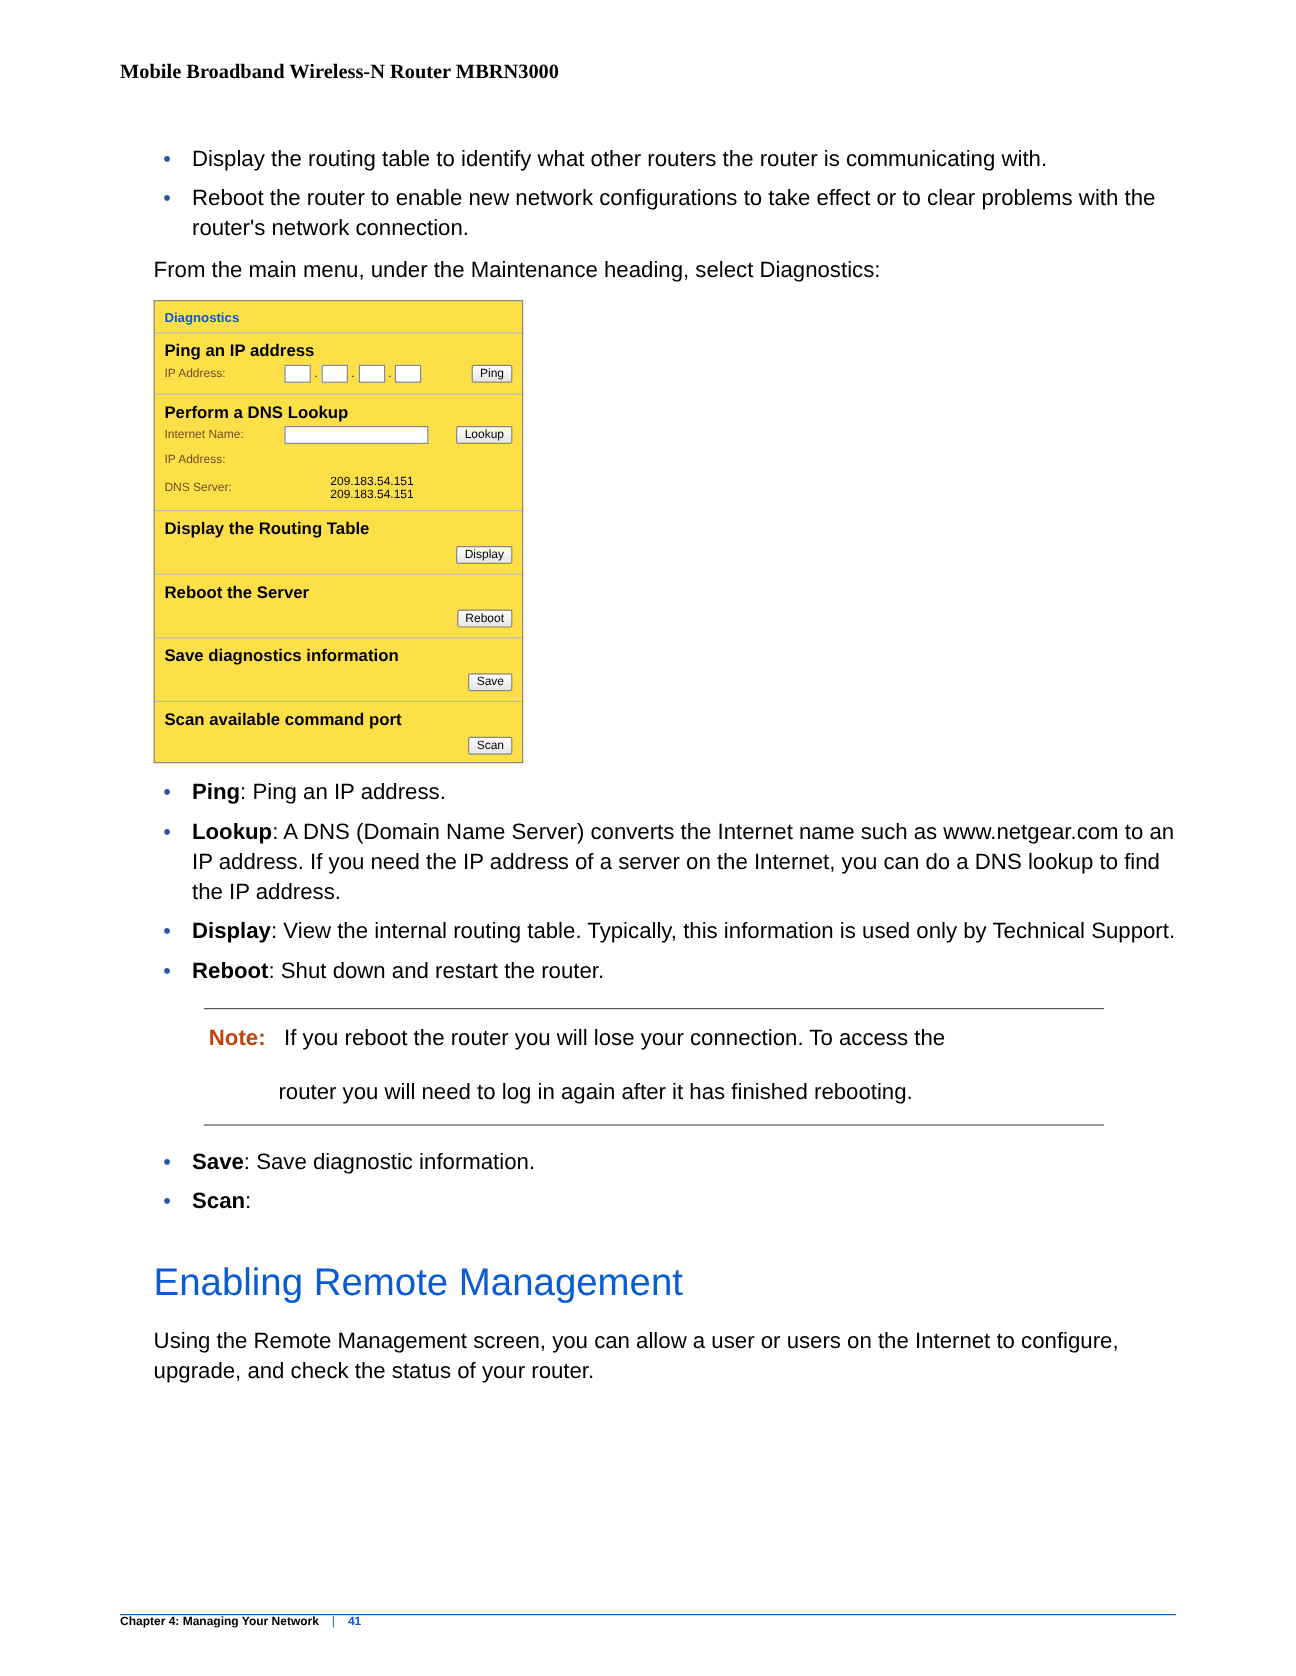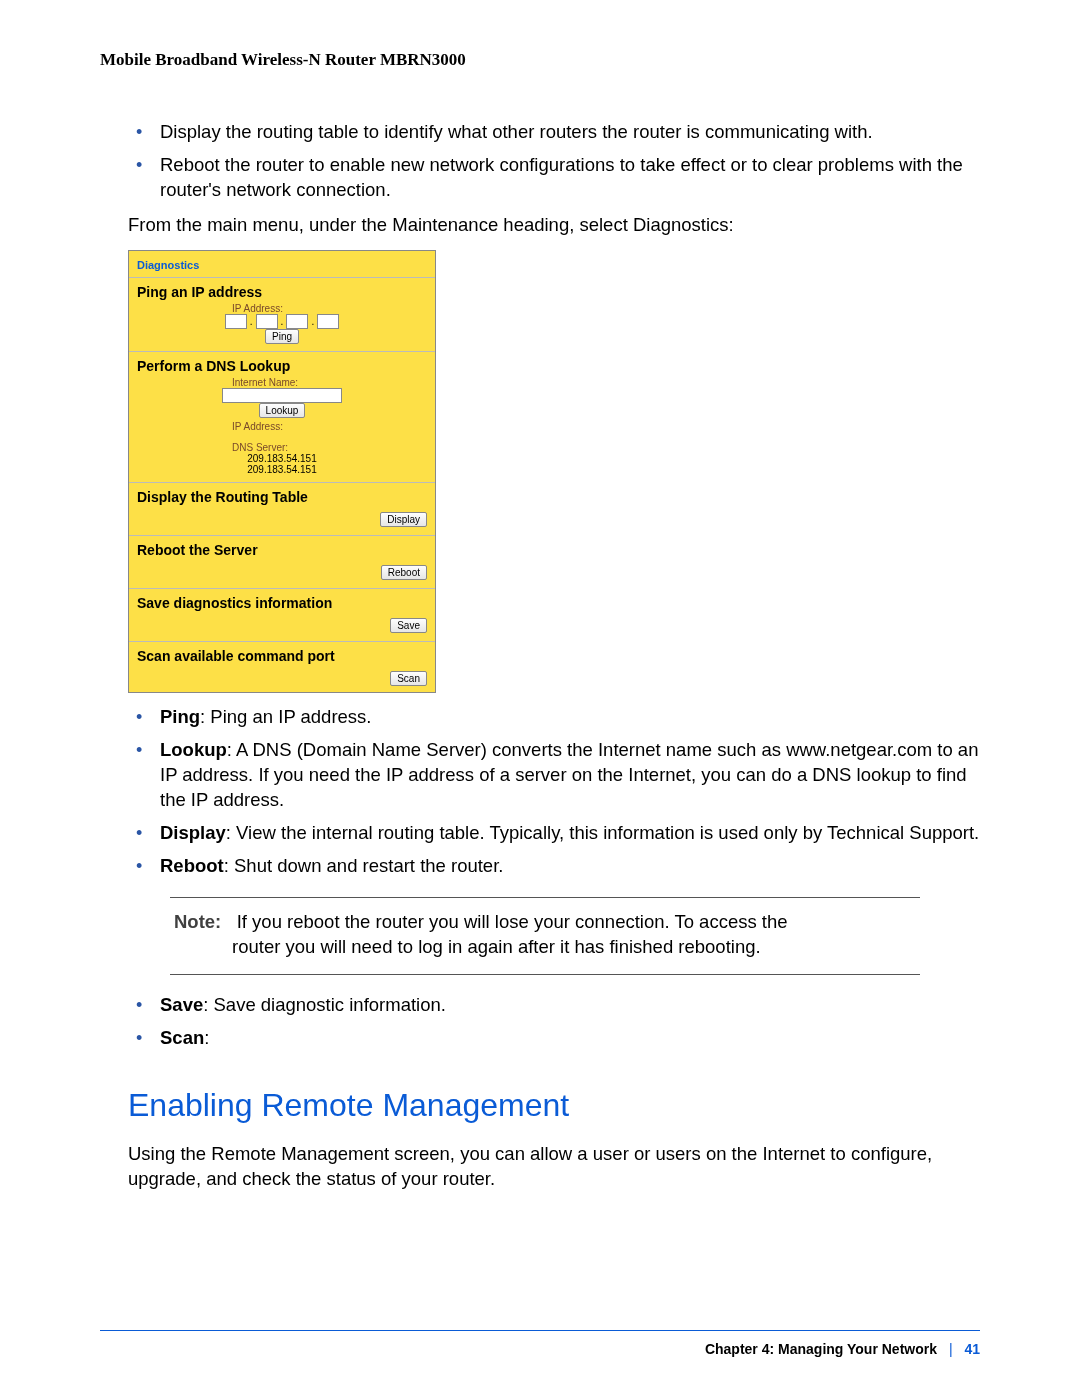--- a/index.html
+++ b/index.html
@@ -84,7 +84,6 @@
     align-items: center;
     margin-bottom: 3px;
     min-height: 18px;
-    flex-direction: column;
   }
   .row .lbl {
     width: 100px;

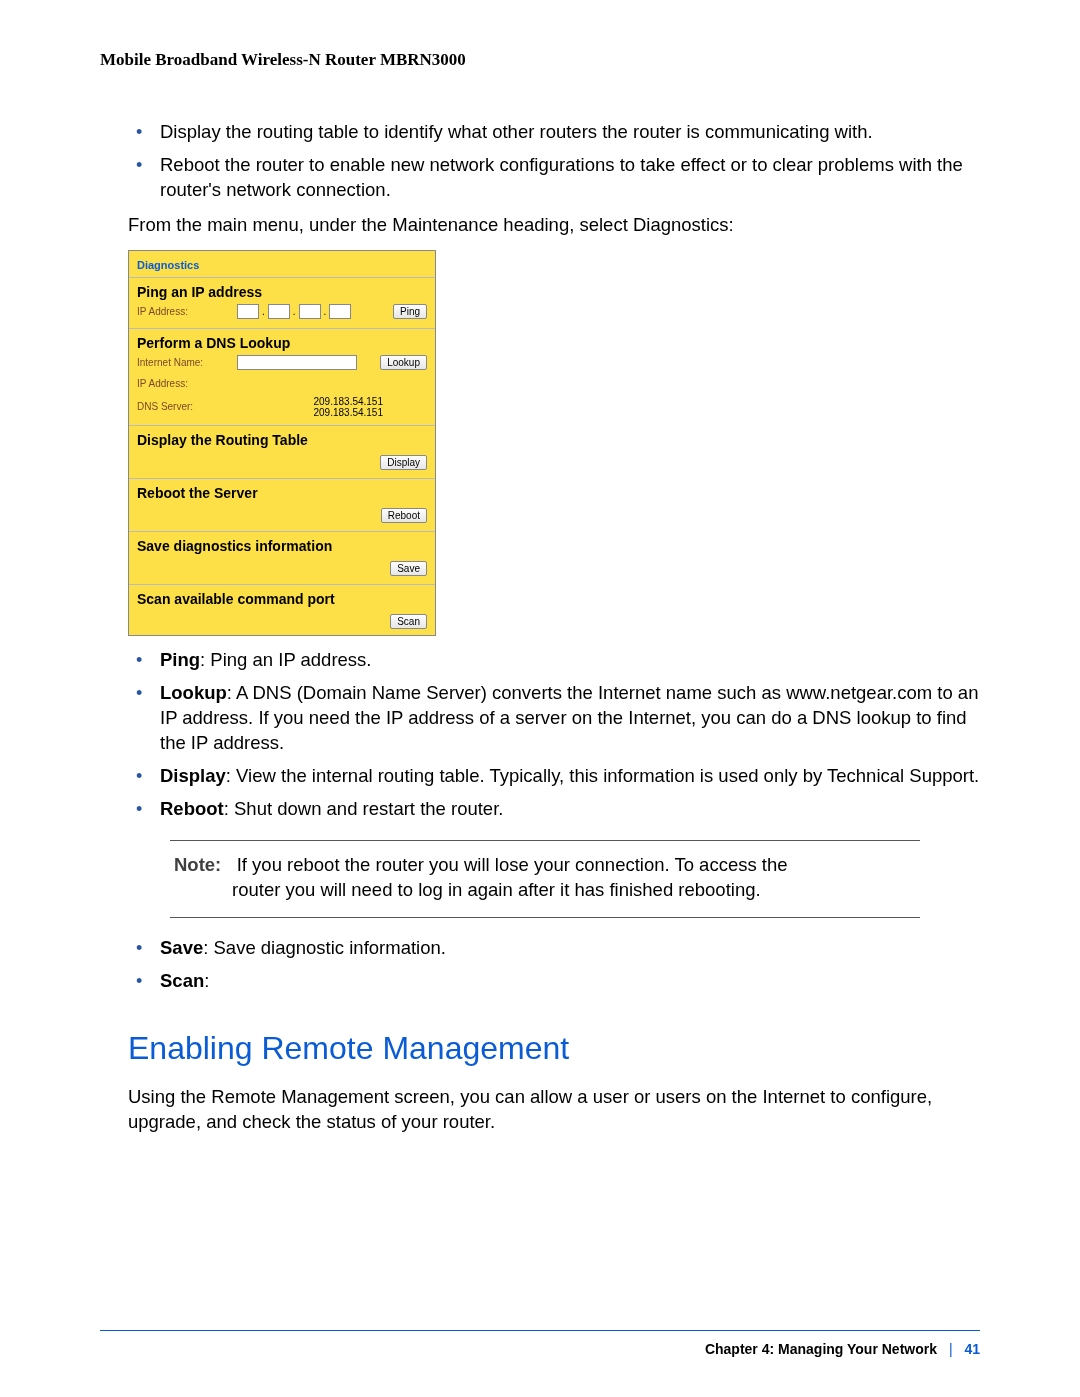--- a/index.html
+++ b/index.html
@@ -99,7 +99,7 @@
   }
   .row .val-static {
     flex: 1;
-    text-align: right;
+    text-align: center;
     font-size: 10px;
     color: #000;
   }

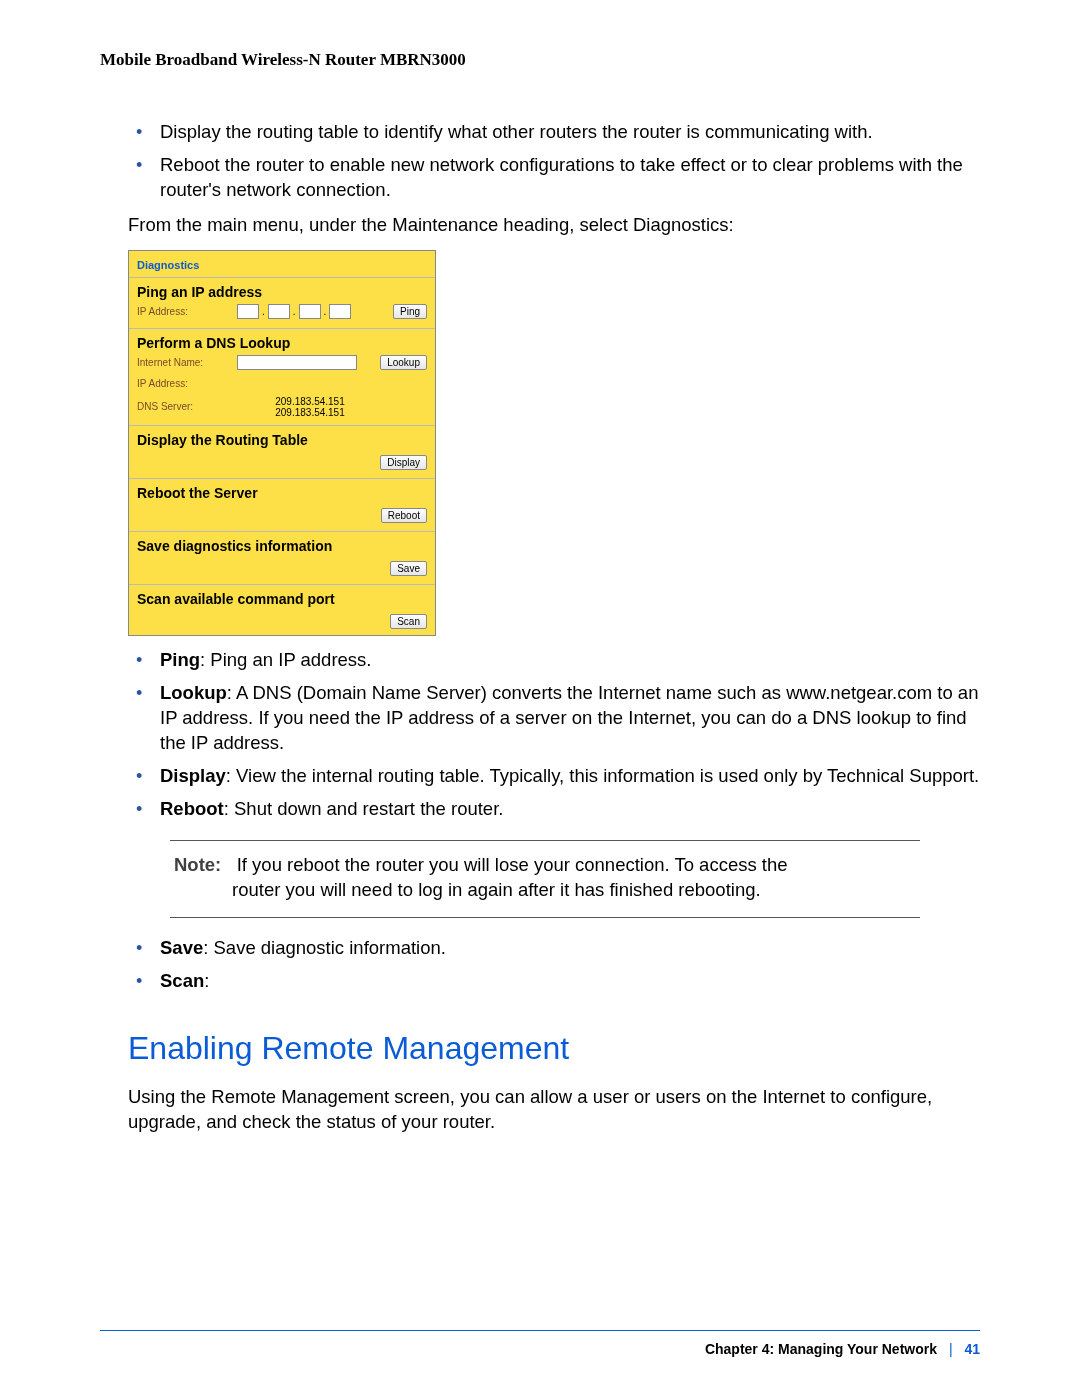--- a/index.html
+++ b/index.html
@@ -144,7 +144,7 @@
     line-height: 1.35;
   }
   .note-label {
-    color: #404040;
+    color: #c2410c;
     font-weight: bold;
   }
   .note-body {

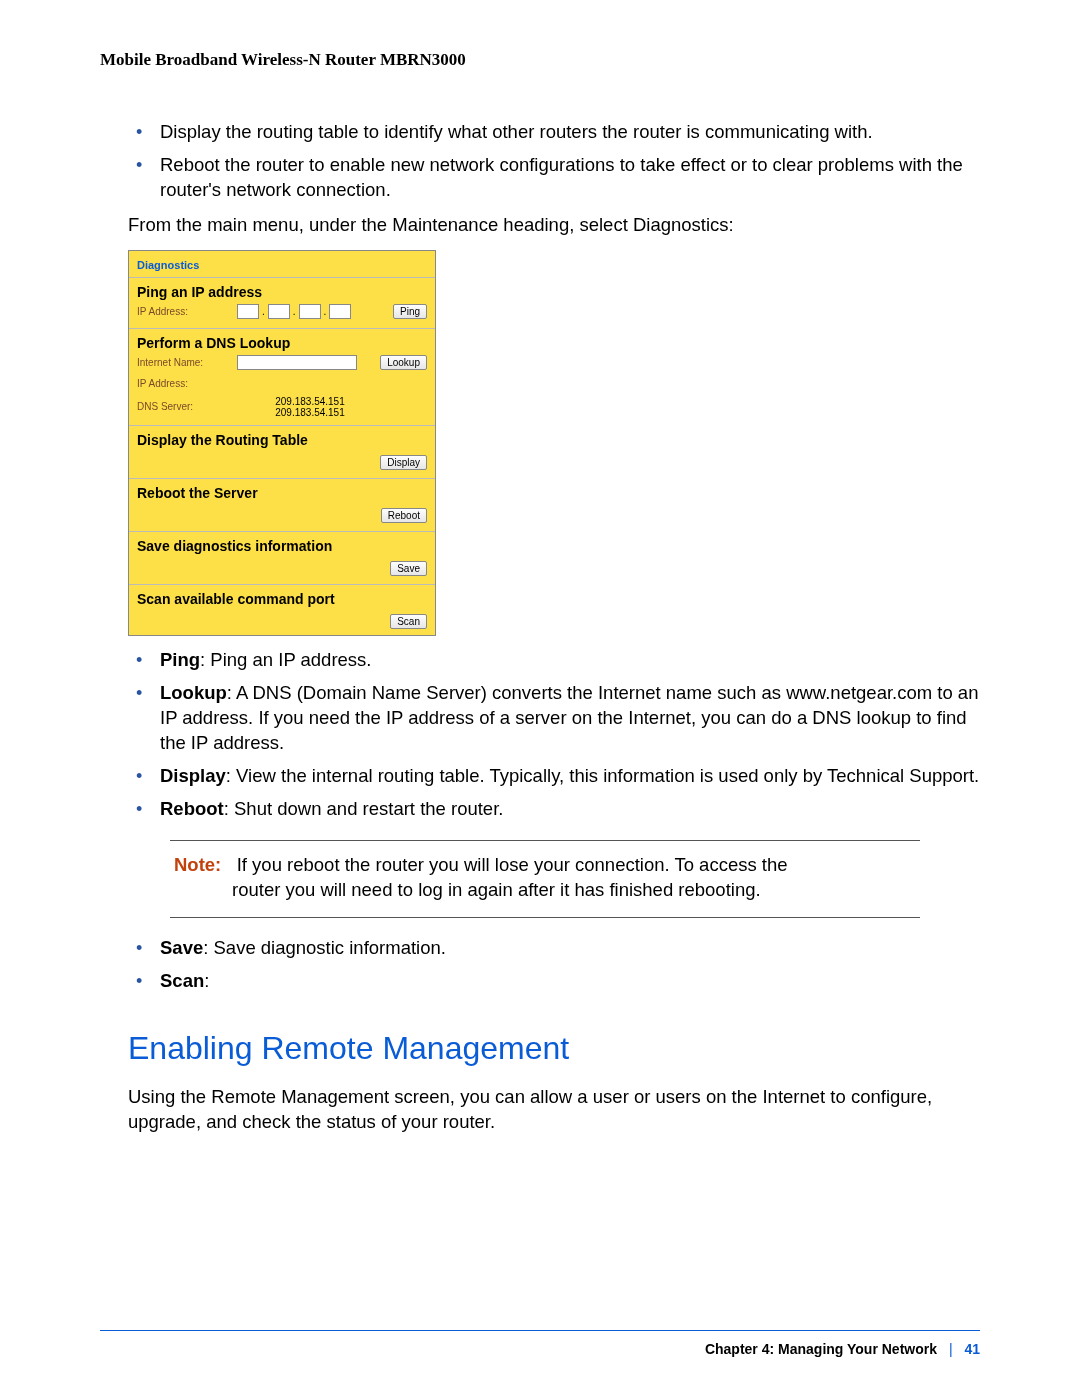--- a/index.html
+++ b/index.html
@@ -153,6 +153,7 @@
   .note-cont {
     display: block;
     padding-left: 58px;
+    margin-top: 20px;
   }
   .section-head {
     color: #0a5bd6;

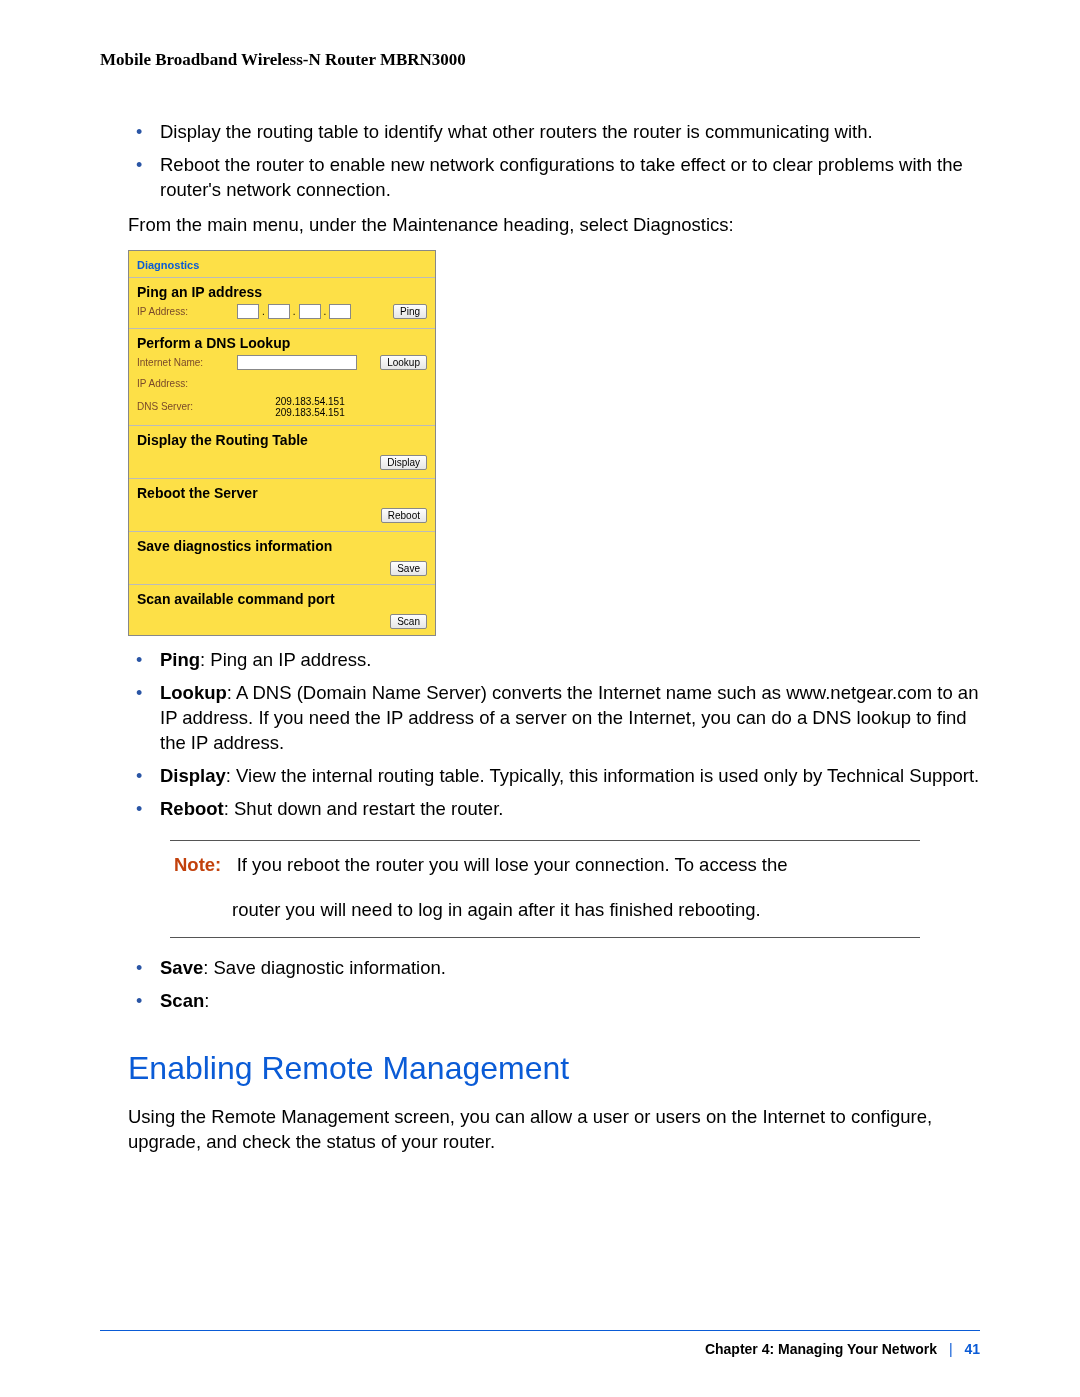--- a/index.html
+++ b/index.html
@@ -168,9 +168,8 @@
     right: 100px;
     bottom: 40px;
     border-top: 1px solid #0a5bd6;
-    padding-top: 10px;
-    text-align: right;
-    font-size: 14px;
+    text-align: left;
+    font-size: 10px;
   }
   .footer .chap {
     font-weight: bold;

